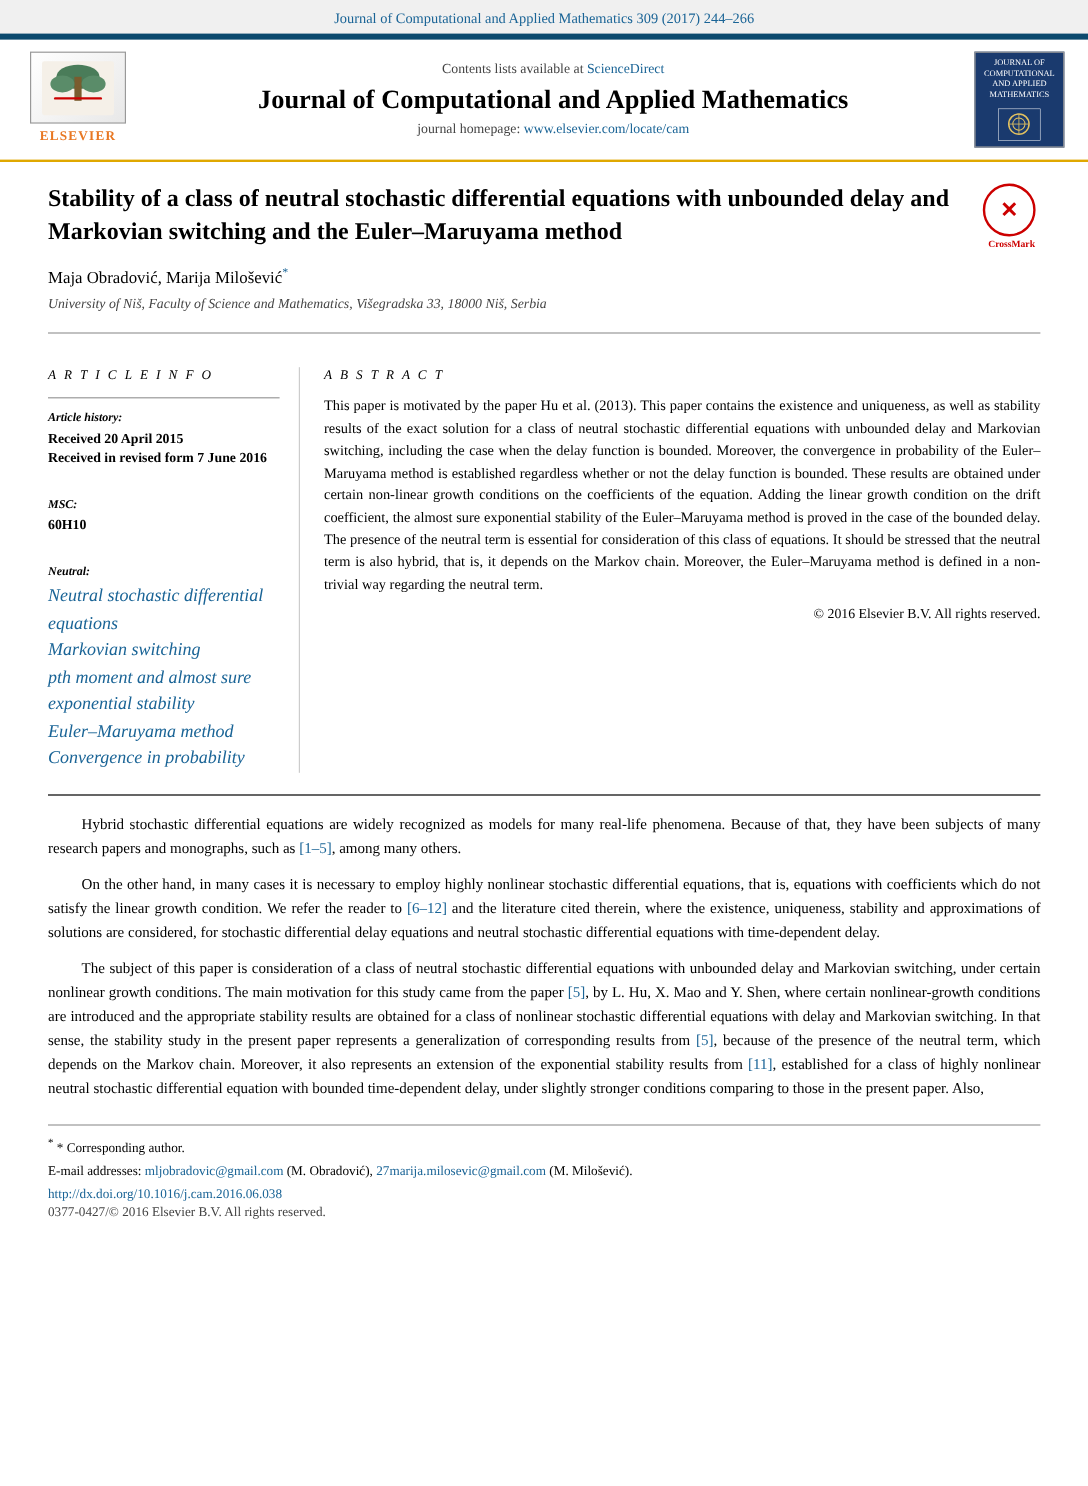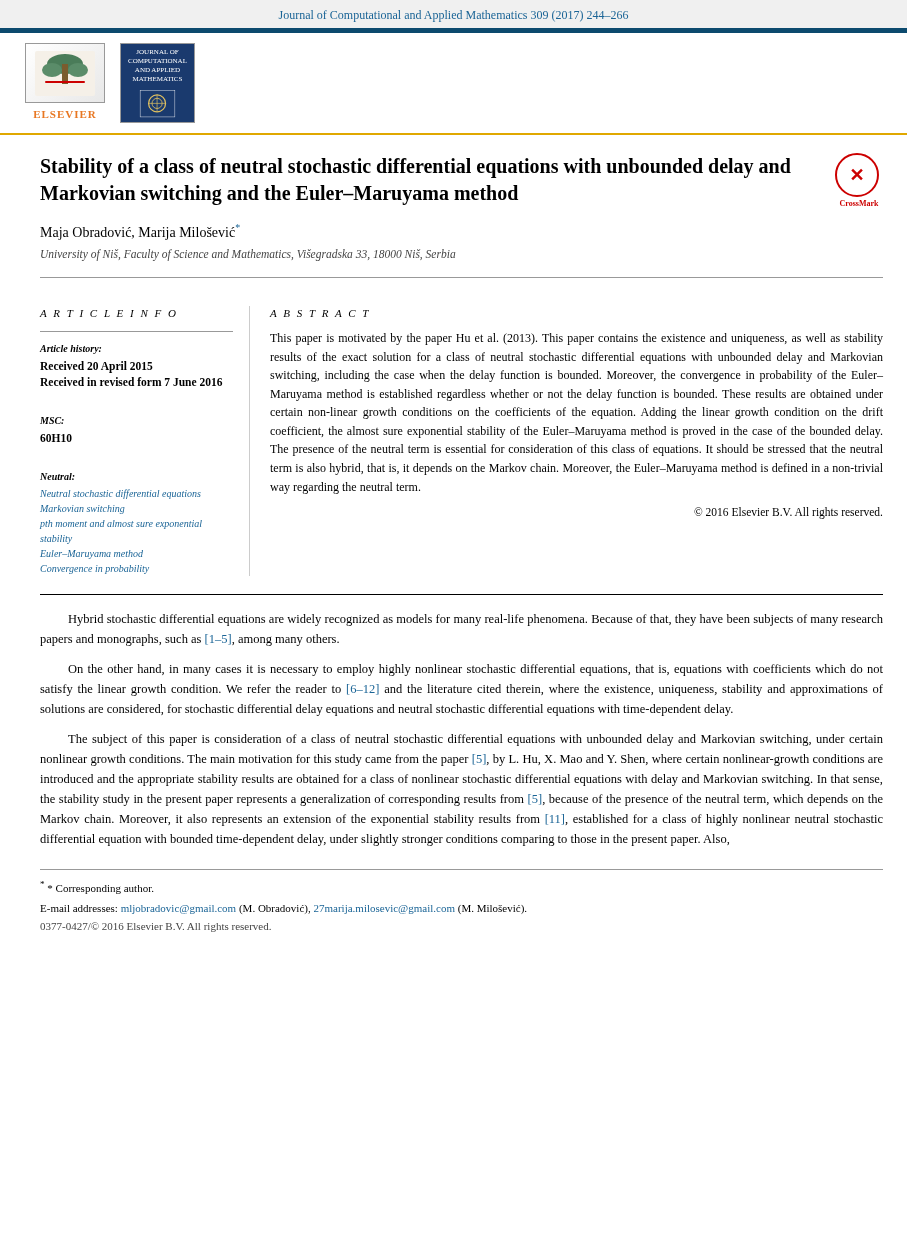--- a/index.html
+++ b/index.html
@@ -269,6 +269,17 @@
     <div class="elsevier-logo-text">ELSEVIER</div>
   </div>
 
+  <div class="journal-header-center">
+    <div class="contents-line">
+      <span>Contents lists available at</span>
+      <a>ScienceDirect</a>
+    </div>
+    <div class="journal-title-header">Journal of Computational and Applied Mathematics</div>
+    <div class="journal-homepage">
+      <span>journal homepage:</span>
+      <a>www.elsevier.com/locate/cam</a>
+    </div>
+  </div>
 
   <div class="journal-logo-box">
     <div class="journal-logo-text">JOURNAL OF COMPUTATIONAL AND APPLIED MATHEMATICS</div>

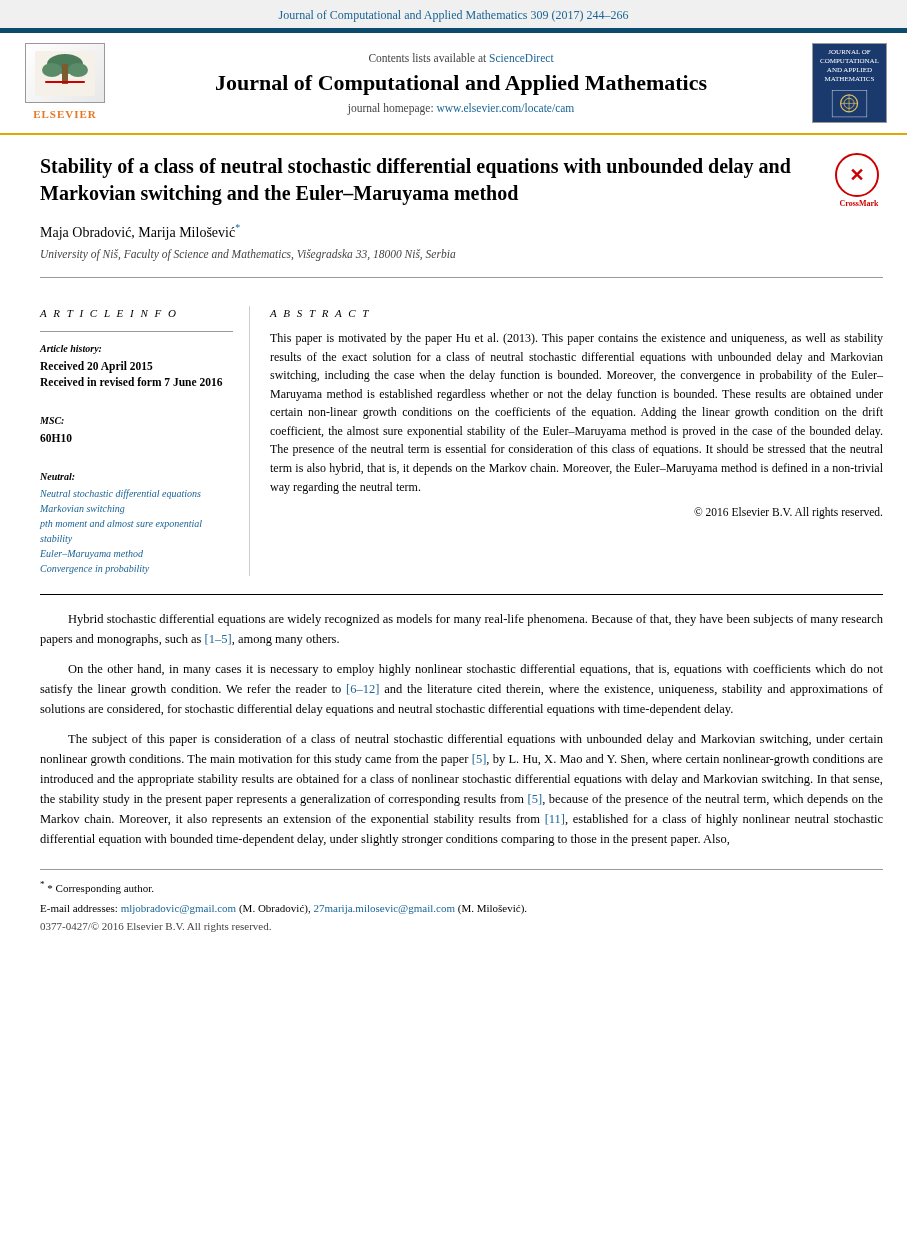--- a/index.html
+++ b/index.html
@@ -92,7 +92,7 @@
       line-height: 1.3;
     }
     .main-content {
-      padding: 18px 24px 20px 40px;
+      padding: 18px 40px 20px 40px;
     }
     .paper-title {
       font-size: 20px;

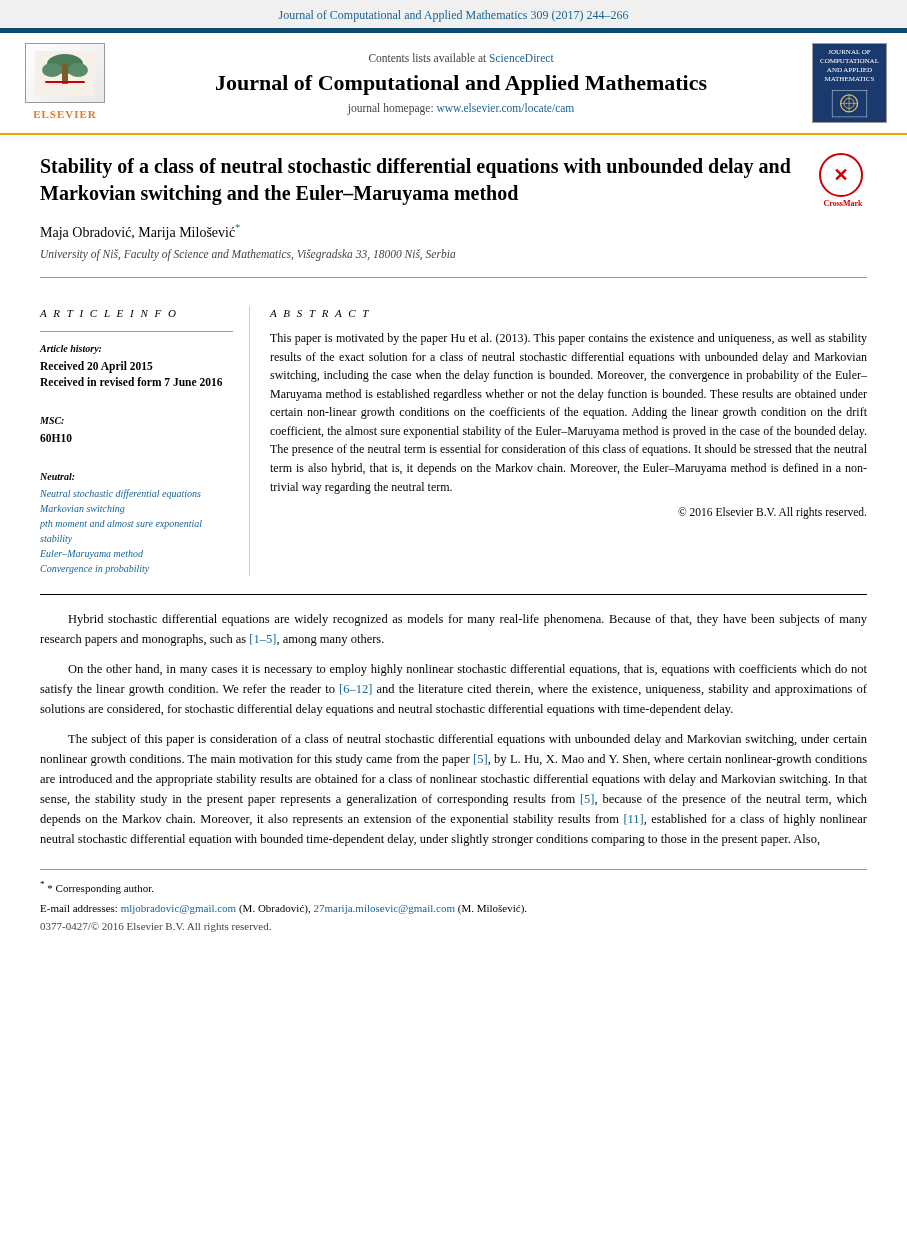--- a/index.html
+++ b/index.html
@@ -174,7 +174,7 @@
       font-weight: bold;
     }
     .keyword-item {
-      font-size: 10px;
+      font-size: 15px;
       line-height: 1.5;
       font-style: italic;
       color: #1a6496;

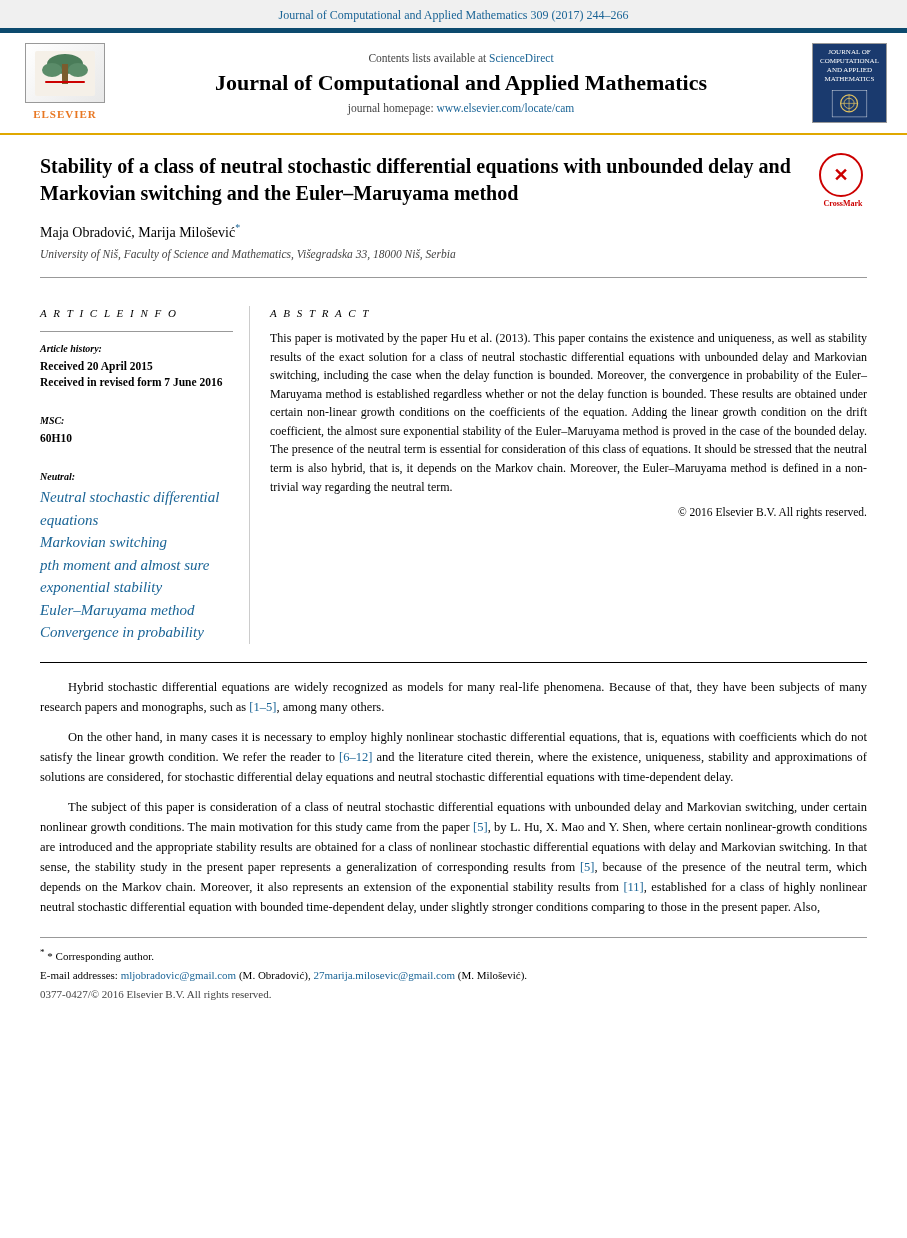--- a/index.html
+++ b/index.html
@@ -368,6 +368,9 @@
       <a>27marija.milosevic@gmail.com</a>
       <span>(M. Milošević).</span>
     </div>
+    <div class="doi-line">
+      <a>http://dx.doi.org/10.1016/j.cam.2016.06.038</a>
+    </div>
     <div class="issn-line">0377-0427/© 2016 Elsevier B.V. All rights reserved.</div>
   </div>
 

